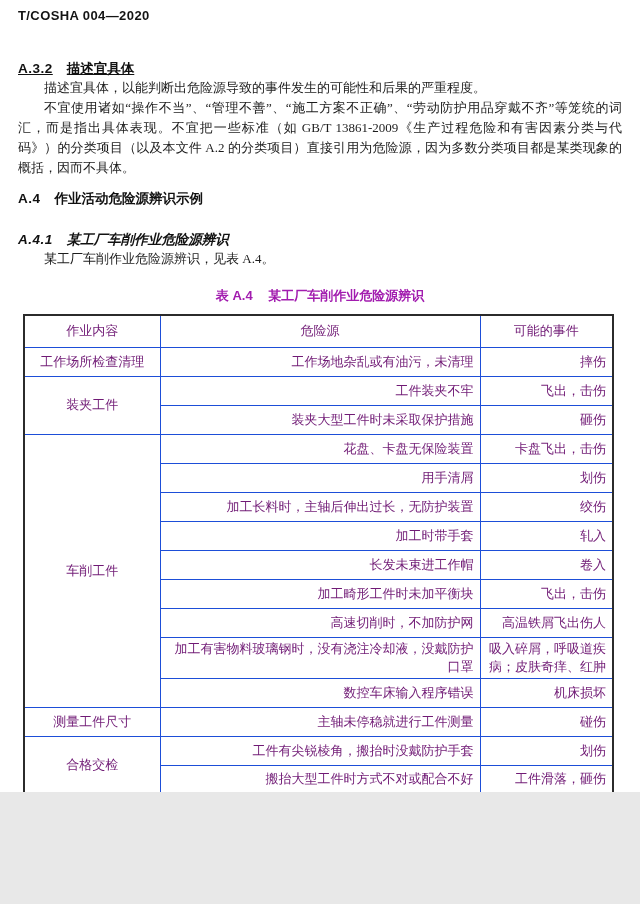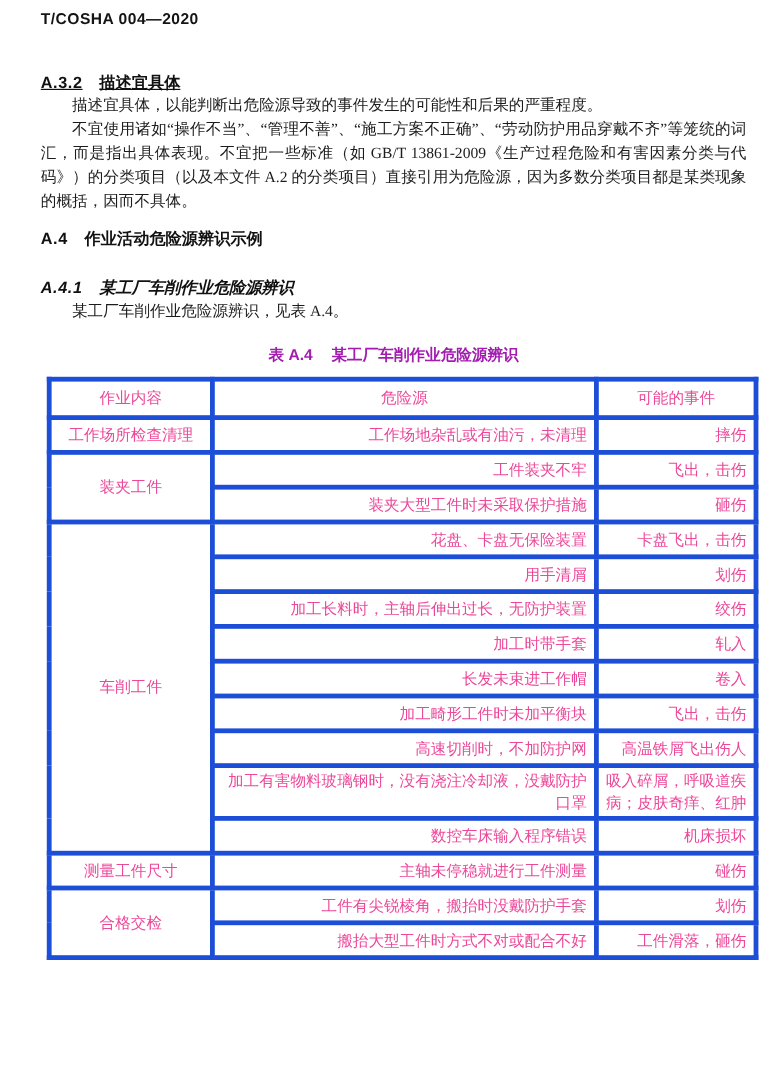--- a/index.html
+++ b/index.html
@@ -6,11 +6,11 @@
   .page {
     position: relative;
     width: 640px;
-    height: 904px;
+    height: 792px;
     margin: 0 auto;
     background: #ffffff;
     box-sizing: border-box;
-    padding: 8px 18px 0 34px;
+    padding: 8px 18px 0 18px;
     font-family: "Liberation Serif", "DejaVu Serif", serif;
     color: #1c1c1c;
     overflow: hidden;

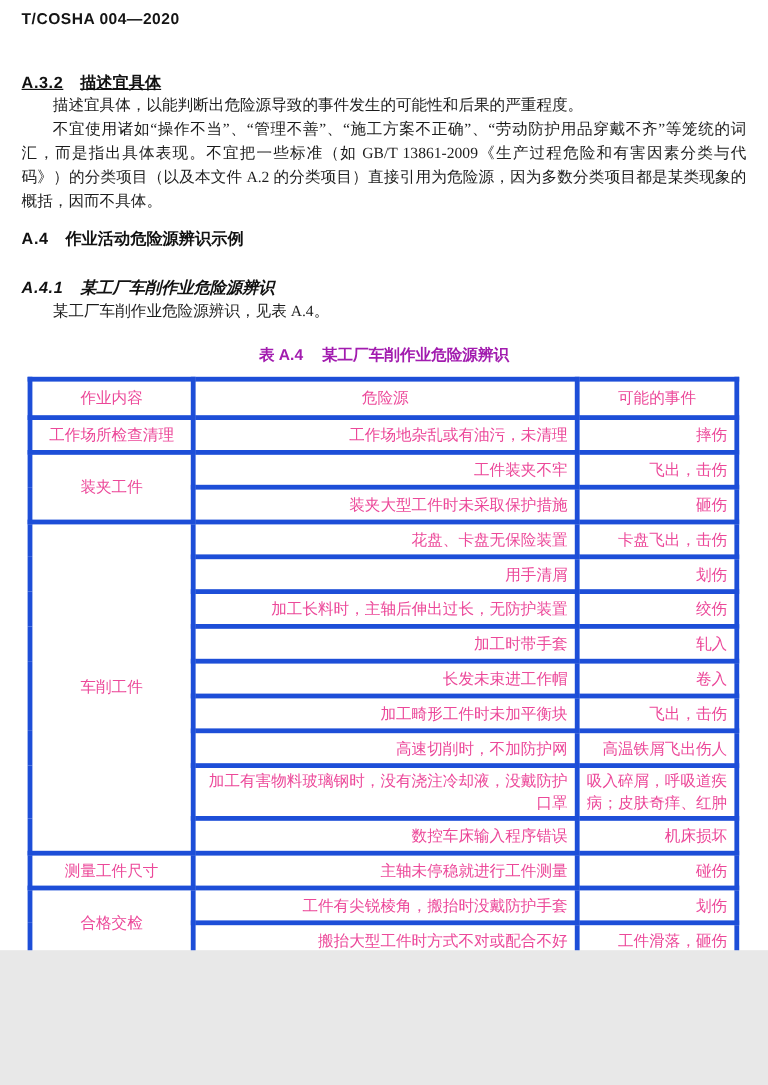--- a/index.html
+++ b/index.html
@@ -65,10 +65,10 @@
   .hazard-table col.c-hazard   { width: 320px; }
   .hazard-table col.c-event    { width: 133px; }
   .hazard-table th, .hazard-table td {
-    border: 4px solid #1d4ed8;
+    border: 1px solid #1d4ed8;
     font-size: 13px;
     font-weight: normal;
-    color: #ec4899;
+    color: #701a75;
     padding: 2px 6px;
     box-sizing: border-box;
     line-height: 18px;

